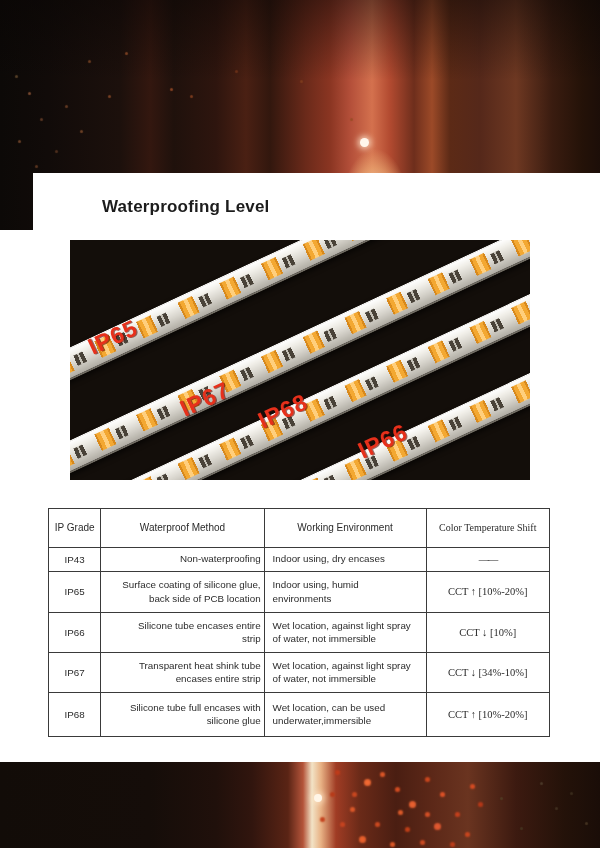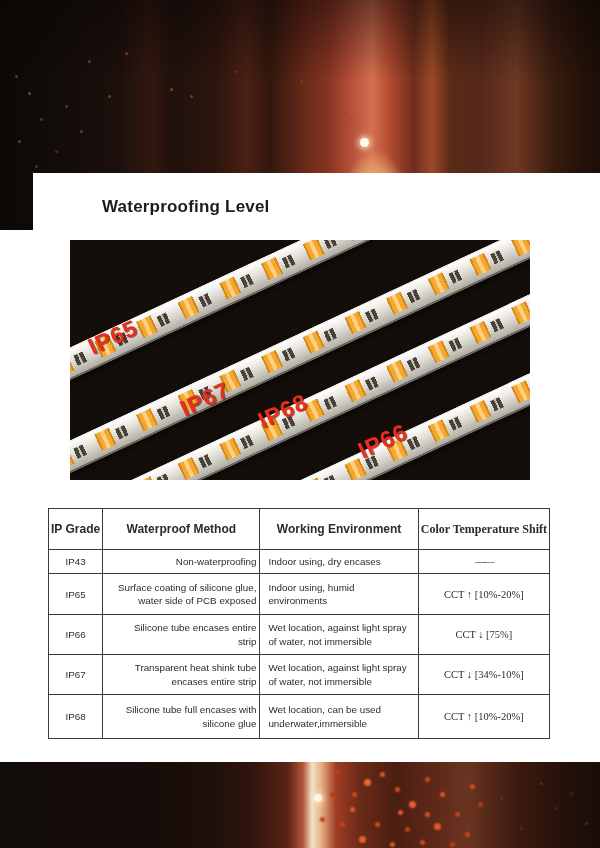--- a/index.html
+++ b/index.html
@@ -75,7 +75,7 @@
   .wp-table{position:absolute;left:48px;top:508px;width:502px;border-collapse:collapse;
     font-size:9.8px;color:#2b2b2b;}
   .wp-table th,.wp-table td{border:1px solid #3a3a3a;vertical-align:middle;}
-  .wp-table th{font-size:12px;font-weight:bold;text-align:center;white-space:nowrap;padding:12px 2px;}
+  .wp-table th{font-size:10px;font-weight:normal;text-align:center;white-space:nowrap;padding:12px 2px;}
   .wp-table thead tr{height:26px;}
   .wp-table tbody tr:nth-child(1){height:24px;margin-top:20px;}
   .wp-table tbody tr:nth-child(2){height:41px;}

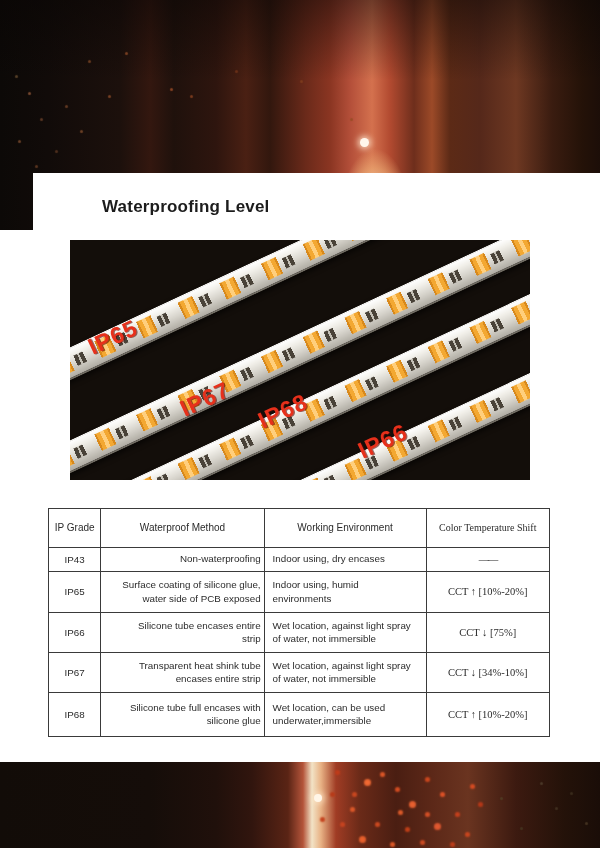--- a/index.html
+++ b/index.html
@@ -156,7 +156,7 @@
       <tr>
         <td class="cell-grade">IP65</td>
         <td class="cell-method">Surface coating of silicone glue,
-water side of PCB exposed</td>
+back side of PCB location</td>
         <td class="cell-env">Indoor using, humid
 environments</td>
         <td class="cell-cct">CCT ↑  [10%-20%]</td>

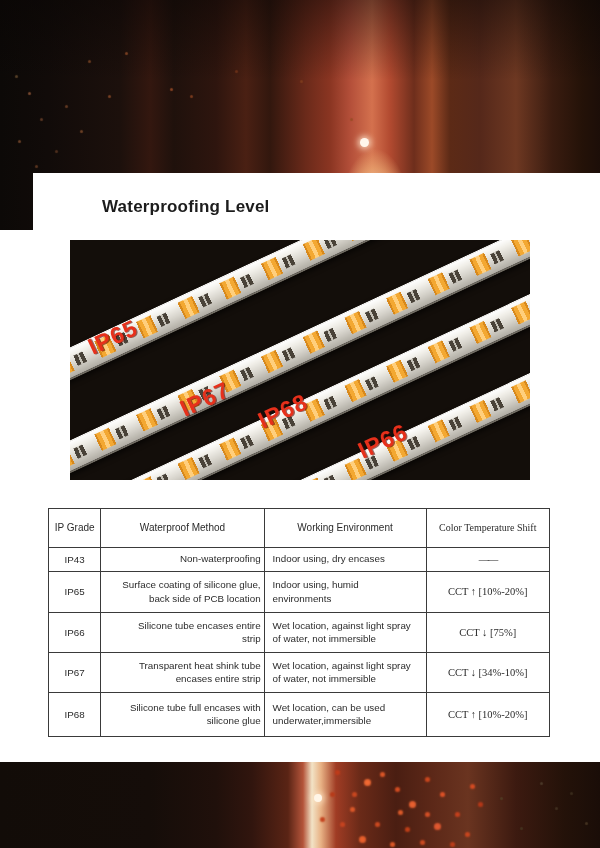--- a/index.html
+++ b/index.html
@@ -167,7 +167,7 @@
 strip</td>
         <td class="cell-env">Wet location, against light spray
 of water, not immersible</td>
-        <td class="cell-cct">CCT ↓  [75%]</td>
+        <td class="cell-cct">CCT ↓  [10%]</td>
       </tr>
       <tr>
         <td class="cell-grade">IP67</td>

